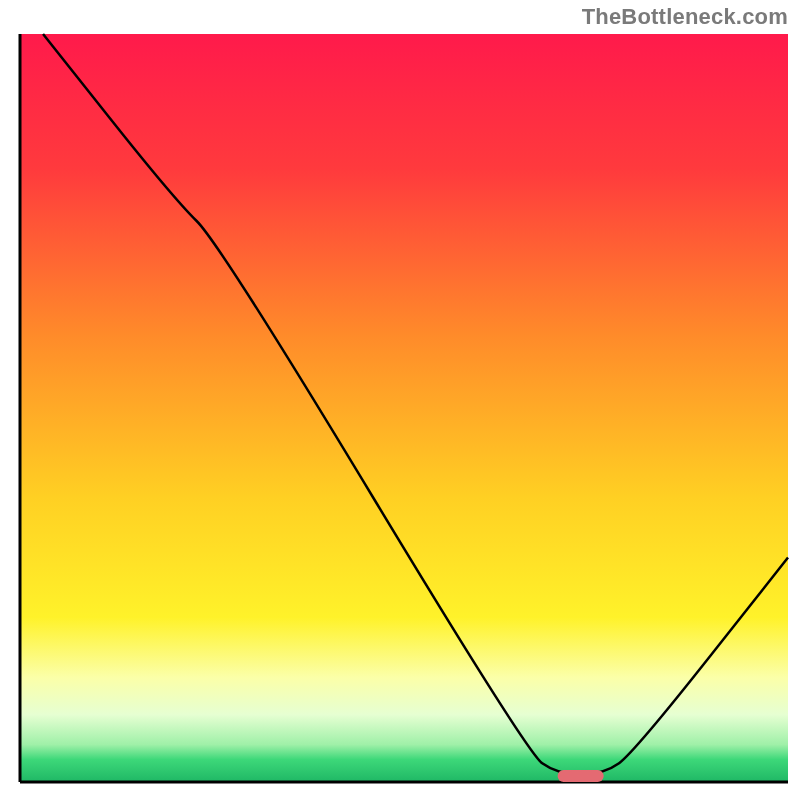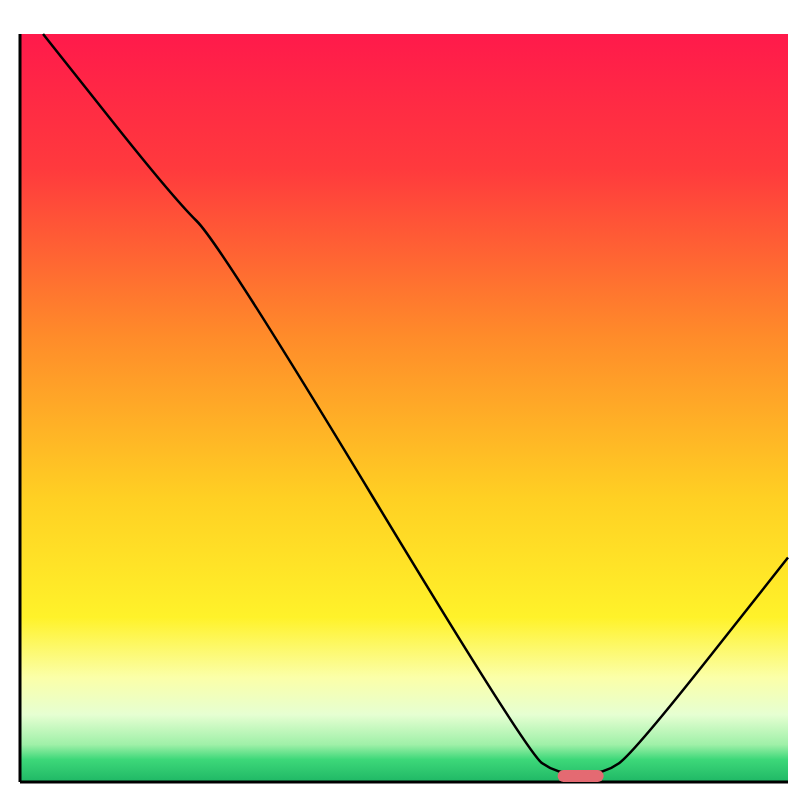--- a/index.html
+++ b/index.html
@@ -32,6 +32,7 @@
 <body>
 <div class="wrap">
 
+<div class="watermark">TheBottleneck.com</div>
 
 <svg id="chart-svg" width="800" height="800" viewBox="0 0 800 800">
   <defs>

